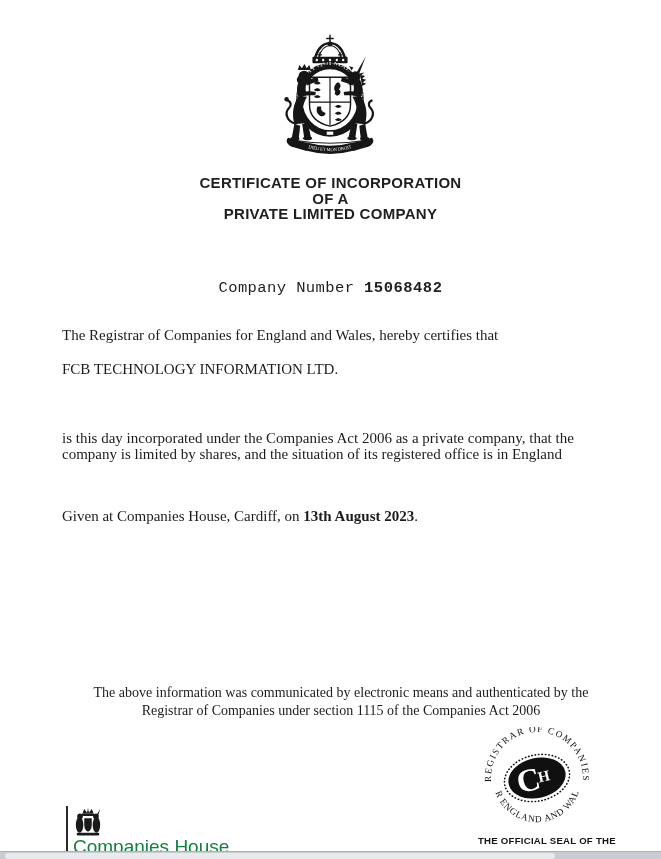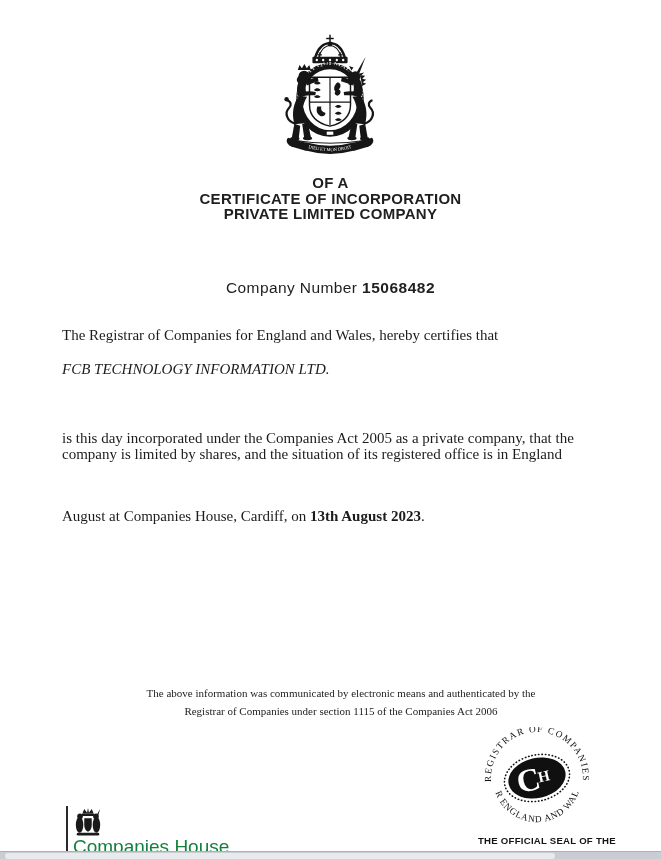--- a/index.html
+++ b/index.html
@@ -223,8 +223,8 @@
   </svg>
 
   <div class="title-block">
+    <div>CERTIFICATE OF INCORPORATION</div>
     <div>OF A</div>
-    <div>CERTIFICATE OF INCORPORATION</div>
     <div>PRIVATE LIMITED COMPANY</div>
   </div>
 

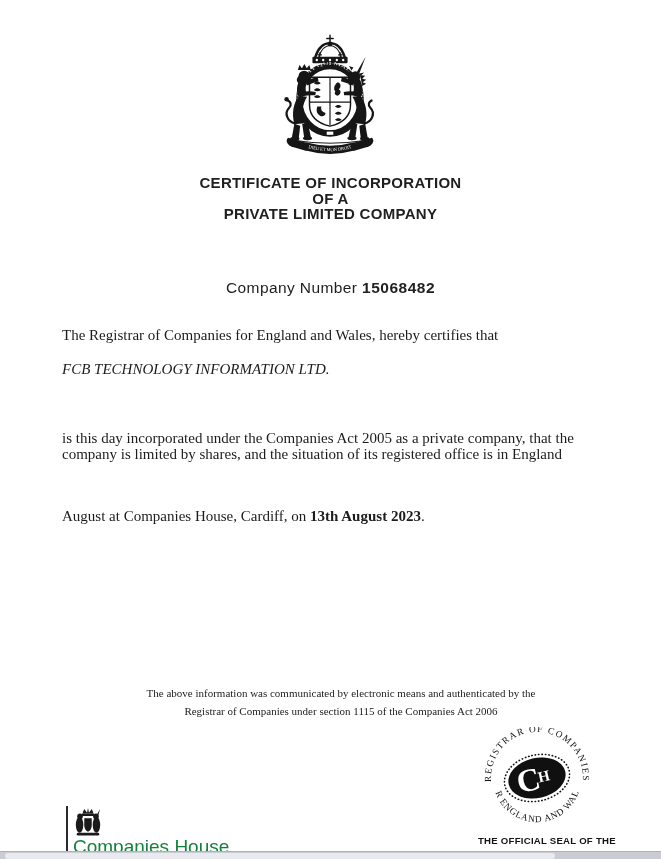--- a/index.html
+++ b/index.html
@@ -35,7 +35,7 @@
     left: 0; top: 279px;
     width: 100%;
     text-align: center;
-    font-family: Liberation Sans, sans-serif;
+    font-family: Liberation Mono, monospace;
     font-size: 15.5px;
     letter-spacing: 0.4px;
     color: #1f1f1f;

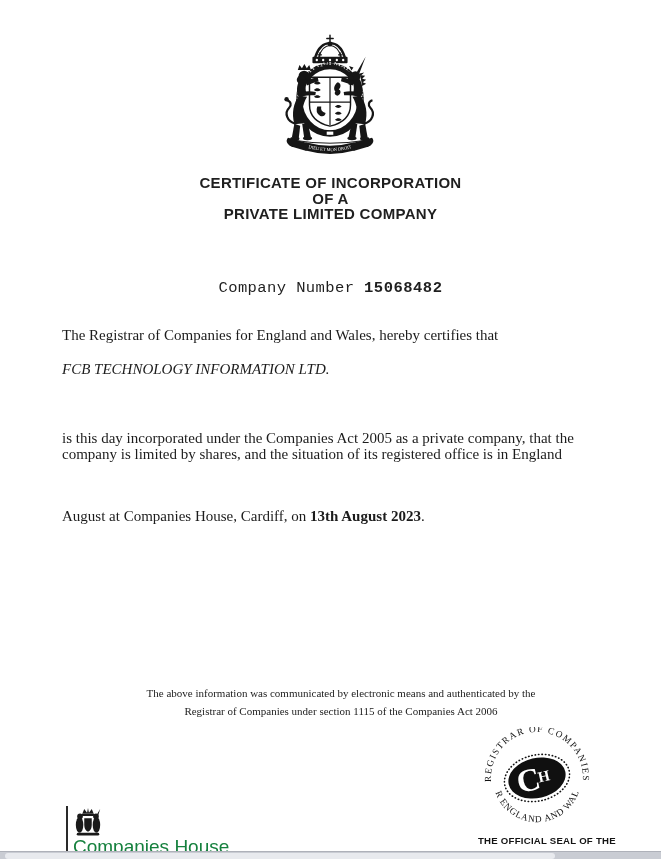--- a/index.html
+++ b/index.html
@@ -50,7 +50,7 @@
     color: #1c1c1c;
   }
   .certifies { top: 327px; }
-  .company-name { top: 361px; font-style: italic; }
+  .company-name { top: 361px; }
   .incorporation { top: 430px; line-height: 16.2px; }
   .incorporation span { display: block; }
   .given { top: 508px; }

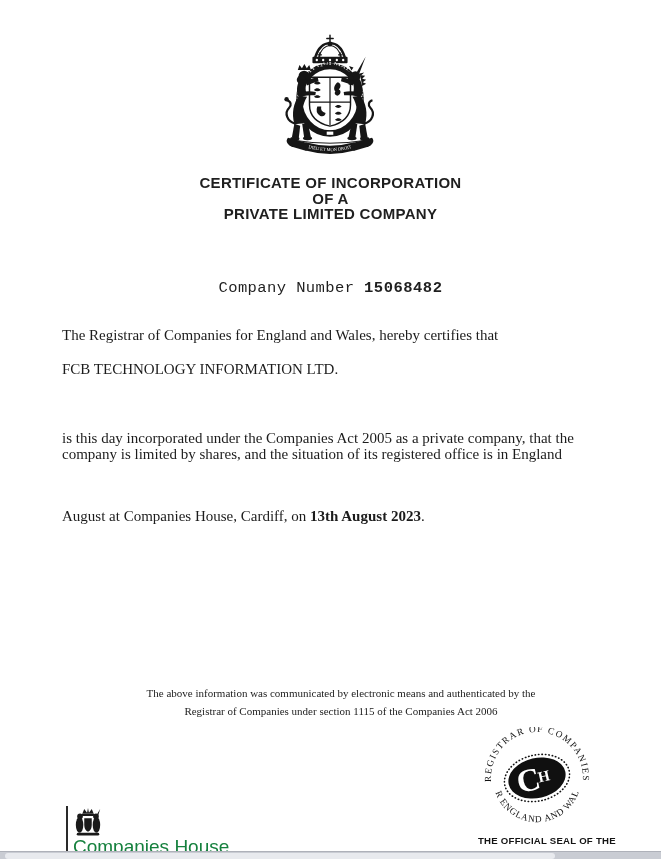--- a/index.html
+++ b/index.html
@@ -237,7 +237,7 @@
   <div class="body-text company-name">FCB TECHNOLOGY INFORMATION LTD.</div>
 
   <div class="body-text incorporation">
-    <span>is this day incorporated under the Companies Act 2005 as a private company, that the</span>
+    <span>is this day incorporated under the Companies Act 2006 as a private company, that the</span>
     <span>company is limited by shares, and the situation of its registered office is in England</span>
   </div>
 

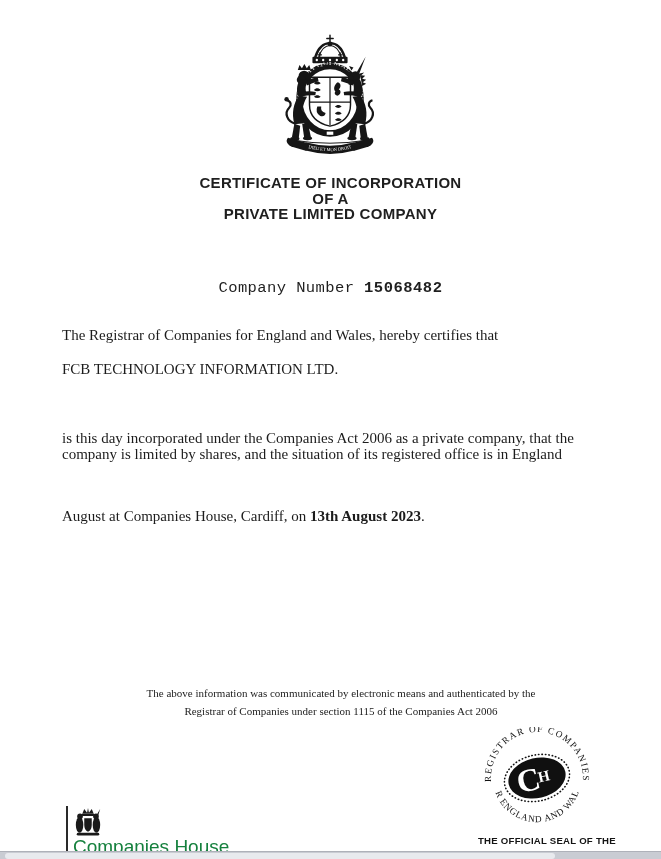--- a/index.html
+++ b/index.html
@@ -242,7 +242,7 @@
   </div>
 
   <div class="body-text given">
-    <span>August at Companies House, Cardiff, on </span><b>13th August 2023</b><span>.</span>
+    <span>Given at Companies House, Cardiff, on </span><b>13th August 2023</b><span>.</span>
   </div>
 
   <div class="auth-note">

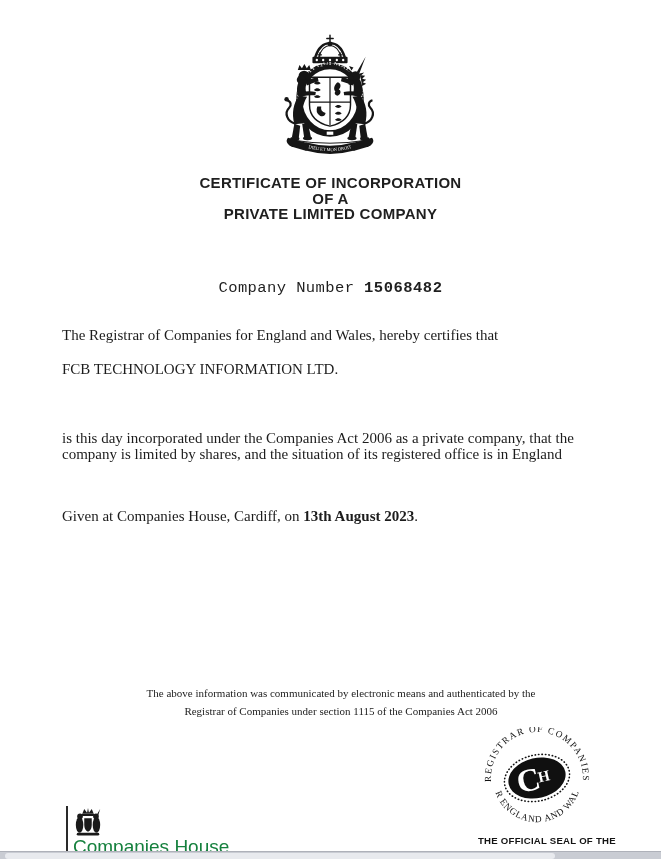--- a/index.html
+++ b/index.html
@@ -60,7 +60,7 @@
     width: 100%;
     text-align: center;
     font-family: "Liberation Serif", serif;
-    font-size: 11px;
+    font-size: 14px;
     line-height: 18px;
     color: #1c1c1c;
     padding-left: 21px;

